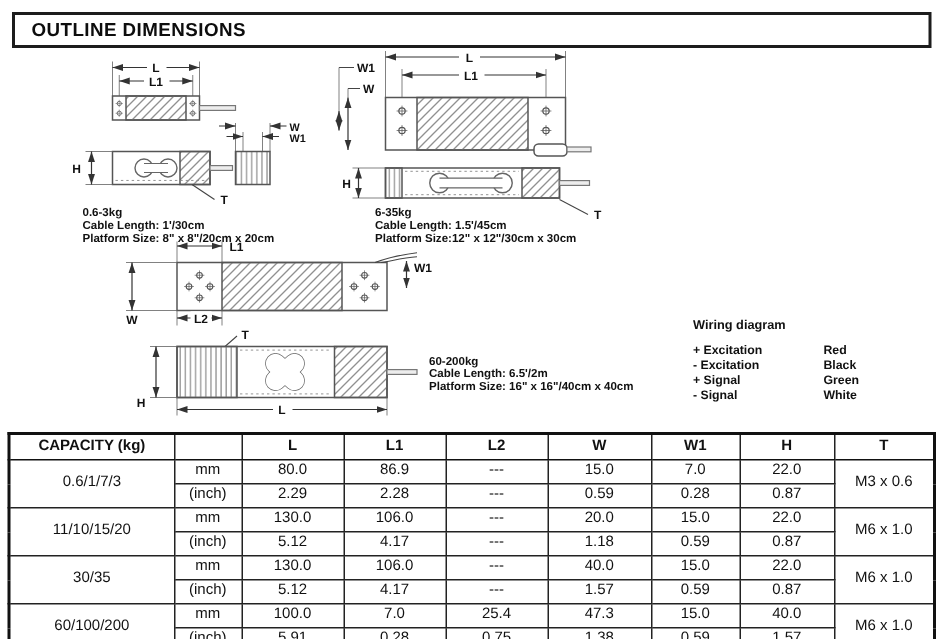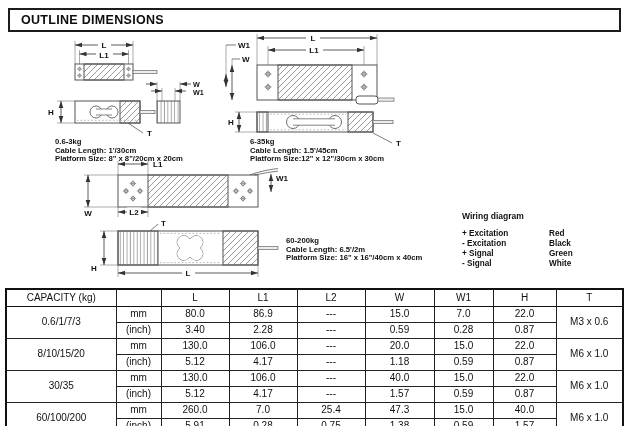--- a/index.html
+++ b/index.html
@@ -32,7 +32,7 @@
              table-layout:fixed;border:2px solid #111;font-size:10px;color:#111;}
   table.dims th,table.dims td{border:1px solid #222;text-align:center;vertical-align:middle;
              padding:0;height:15px;line-height:1.05;font-weight:normal;overflow:hidden;white-space:nowrap;}
-  table.dims thead th{height:16px;border-bottom:1.5px solid #111;}
+  table.dims thead th{height:16px;border-bottom:1.5px solid #111;font-weight:bold;}
   table.dims tr.grp td{border-top:1.8px solid #111;}
 </style>
 </head>

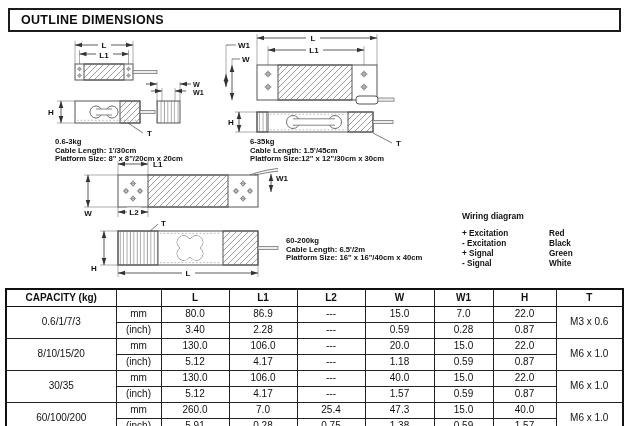--- a/index.html
+++ b/index.html
@@ -308,7 +308,7 @@
       </tr>
       <tr>
         <td>(inch)</td>
-        <td>3.40</td>
+        <td>2.29</td>
         <td>2.28</td>
         <td>---</td>
         <td>0.59</td>

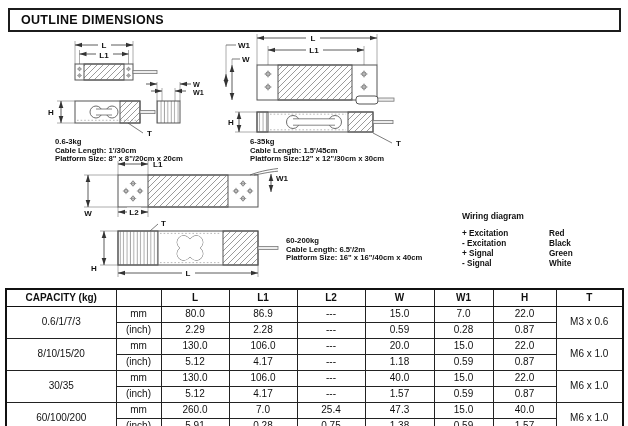--- a/index.html
+++ b/index.html
@@ -316,7 +316,7 @@
         <td>0.87</td>
       </tr>
       <tr class="grp">
-        <td rowspan="2">8/10/15/20</td>
+        <td rowspan="2">11/10/15/20</td>
         <td>mm</td>
         <td>130.0</td>
         <td>106.0</td>

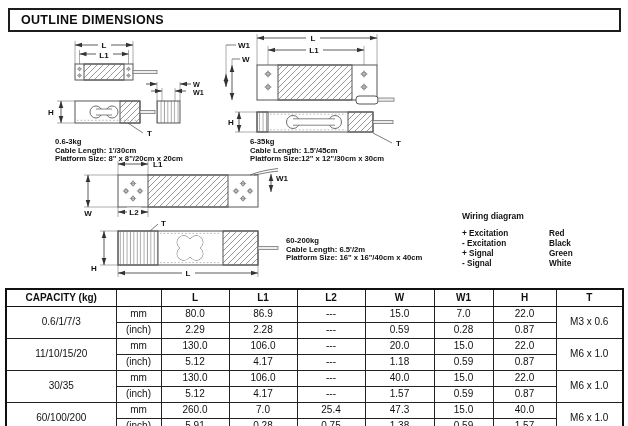--- a/index.html
+++ b/index.html
@@ -358,7 +358,7 @@
       <tr class="grp">
         <td rowspan="2">60/100/200</td>
         <td>mm</td>
-        <td>260.0</td>
+        <td>100.0</td>
         <td>7.0</td>
         <td>25.4</td>
         <td>47.3</td>

